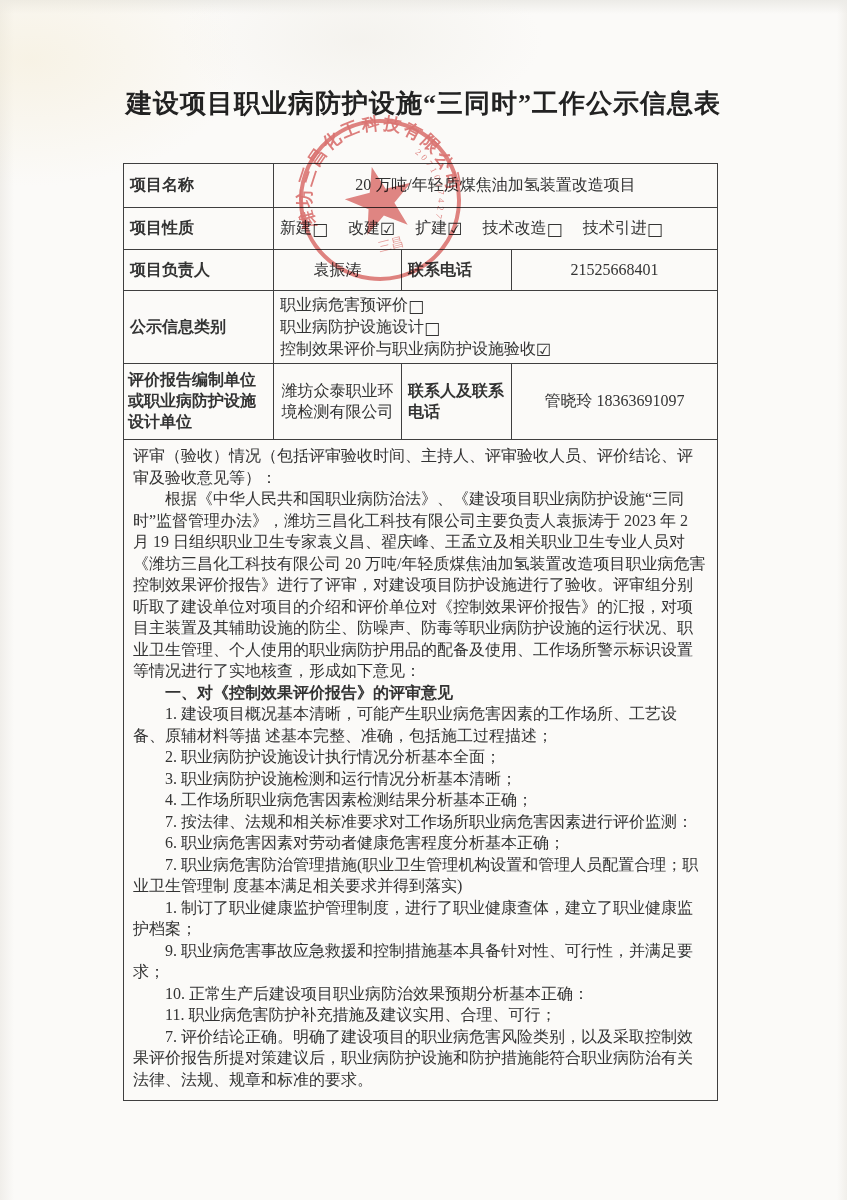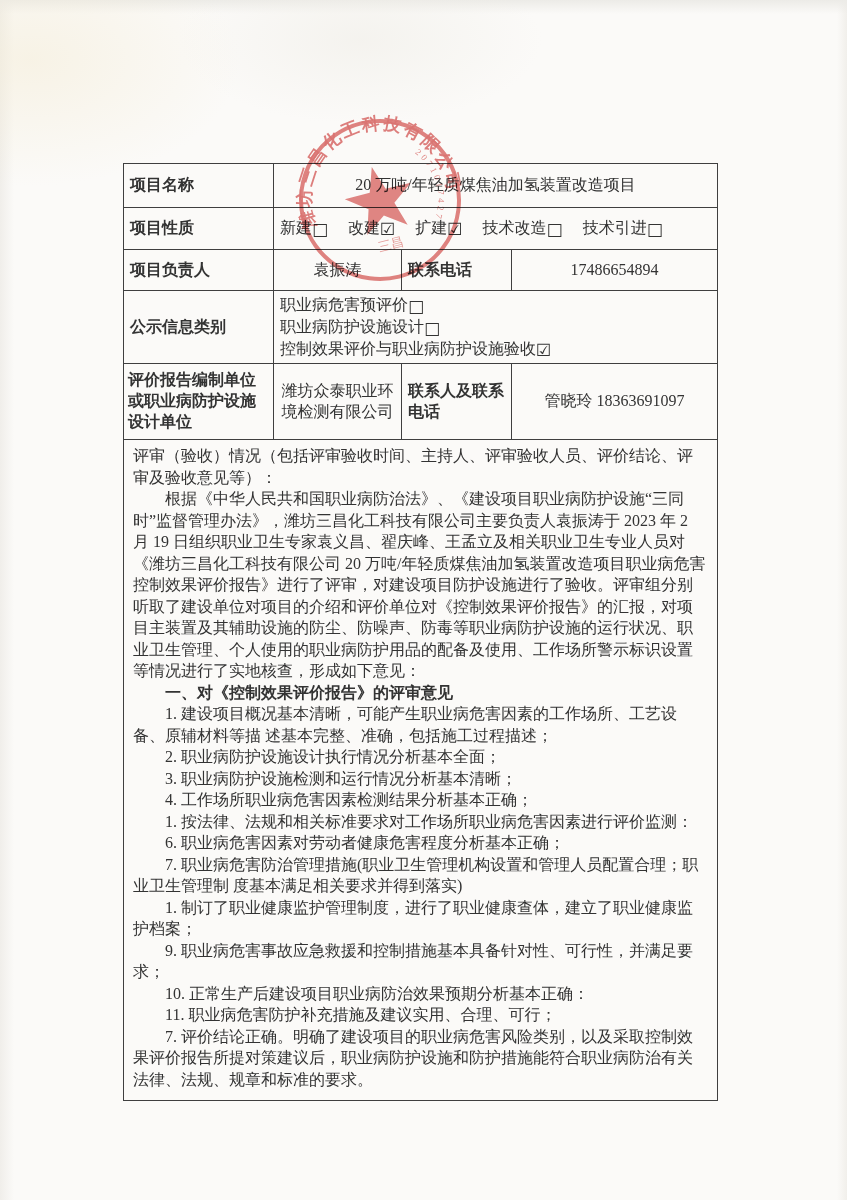--- a/index.html
+++ b/index.html
@@ -64,6 +64,7 @@
 
 <div class="page">
 
+  <div class="title">建设项目职业病防护设施“三同时”工作公示信息表</div>
 
   <table class="info">
     <colgroup>

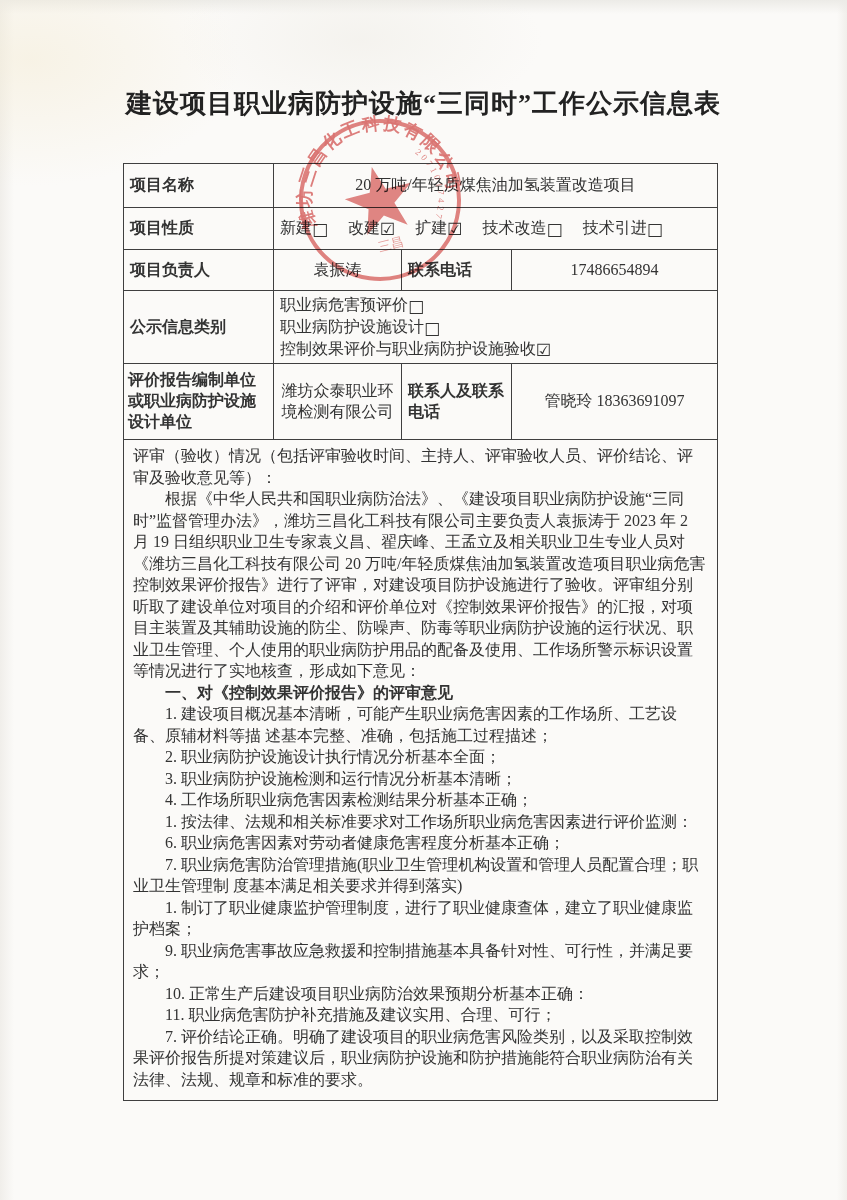--- a/index.html
+++ b/index.html
@@ -92,7 +92,7 @@
       <td class="lab">项目负责人</td>
       <td class="val-center">袁振涛</td>
       <td class="lab">联系电话</td>
-      <td class="val-center">17486654894</td>
+      <td class="val-center">21525668401</td>
     </tr>
     <tr class="r5">
       <td class="lab">公示信息类别</td>

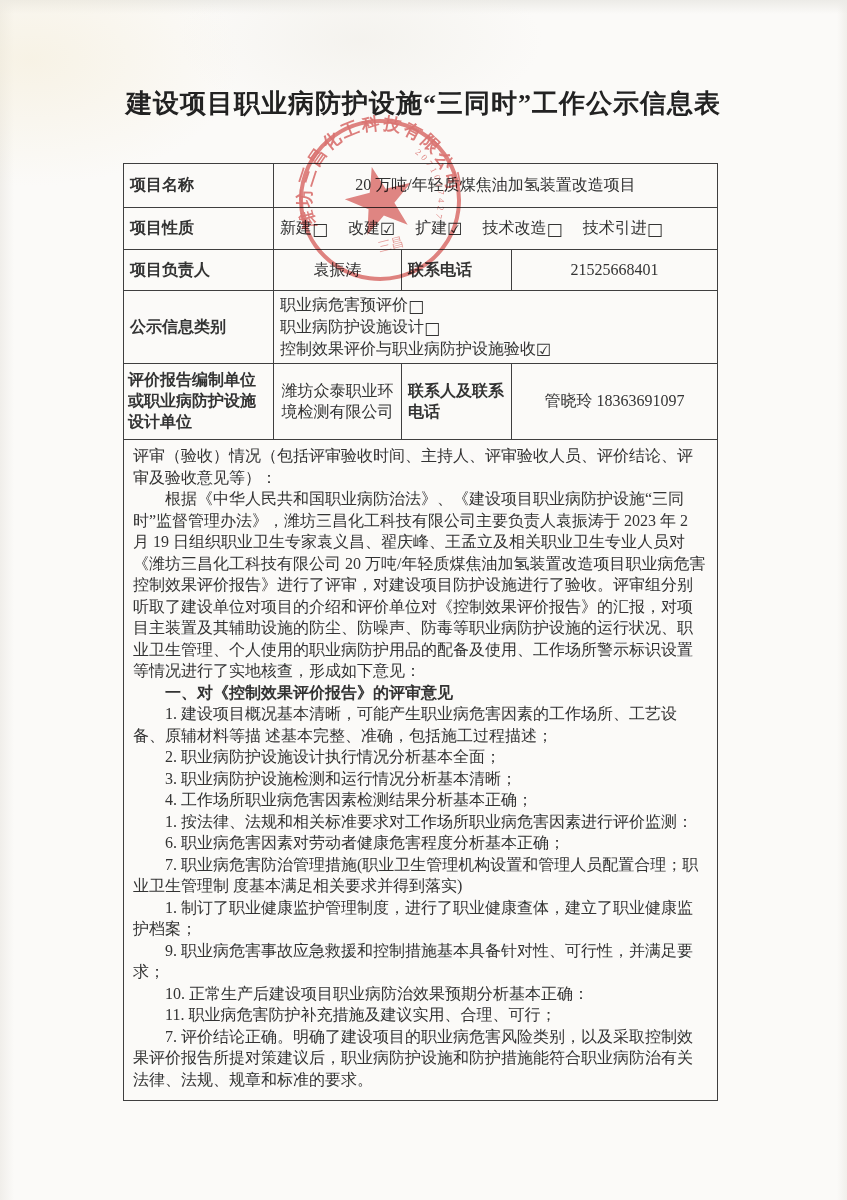--- a/index.html
+++ b/index.html
@@ -117,7 +117,7 @@
         <p class="rv-item">2. 职业病防护设施设计执行情况分析基本全面；</p>
         <p class="rv-item">3. 职业病防护设施检测和运行情况分析基本清晰；</p>
         <p class="rv-item">4. 工作场所职业病危害因素检测结果分析基本正确；</p>
-        <p class="rv-item">1. 按法律、法规和相关标准要求对工作场所职业病危害因素进行评价监测：</p>
+        <p class="rv-item">7. 按法律、法规和相关标准要求对工作场所职业病危害因素进行评价监测：</p>
         <p class="rv-item">6. 职业病危害因素对劳动者健康危害程度分析基本正确；</p>
         <p class="rv-item">7. 职业病危害防治管理措施(职业卫生管理机构设置和管理人员配置合理；职业卫生管理制 度基本满足相关要求并得到落实)</p>
         <p class="rv-item">1. 制订了职业健康监护管理制度，进行了职业健康查体，建立了职业健康监护档案；</p>

